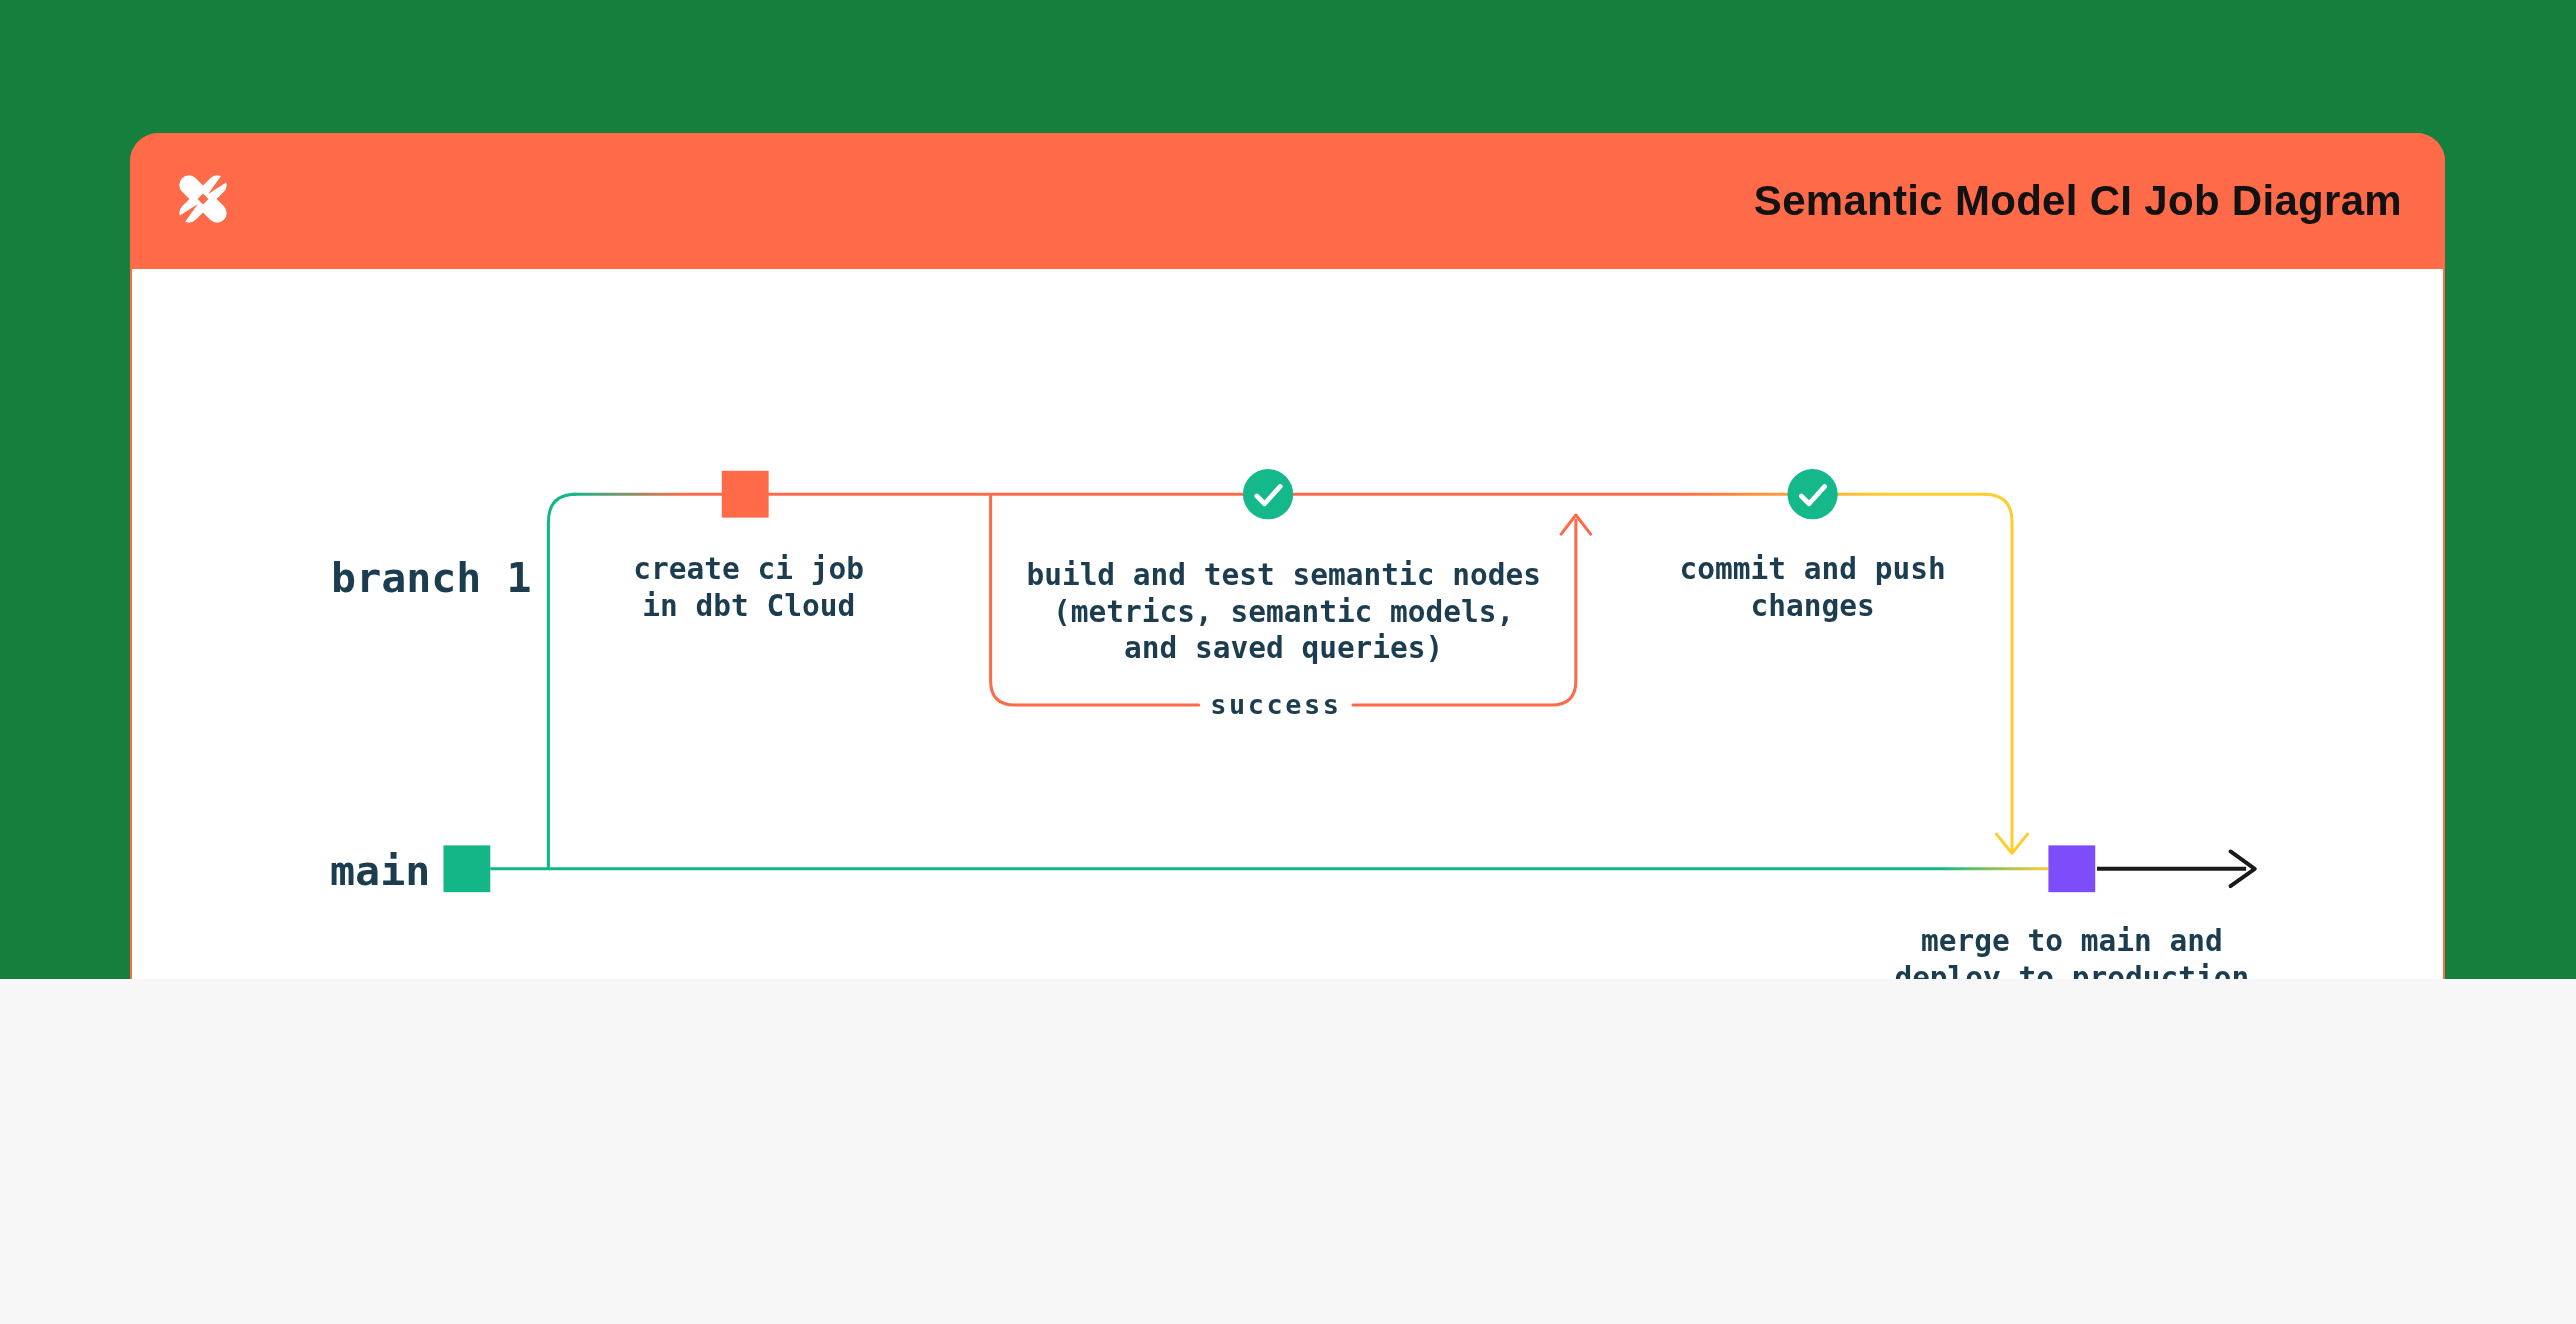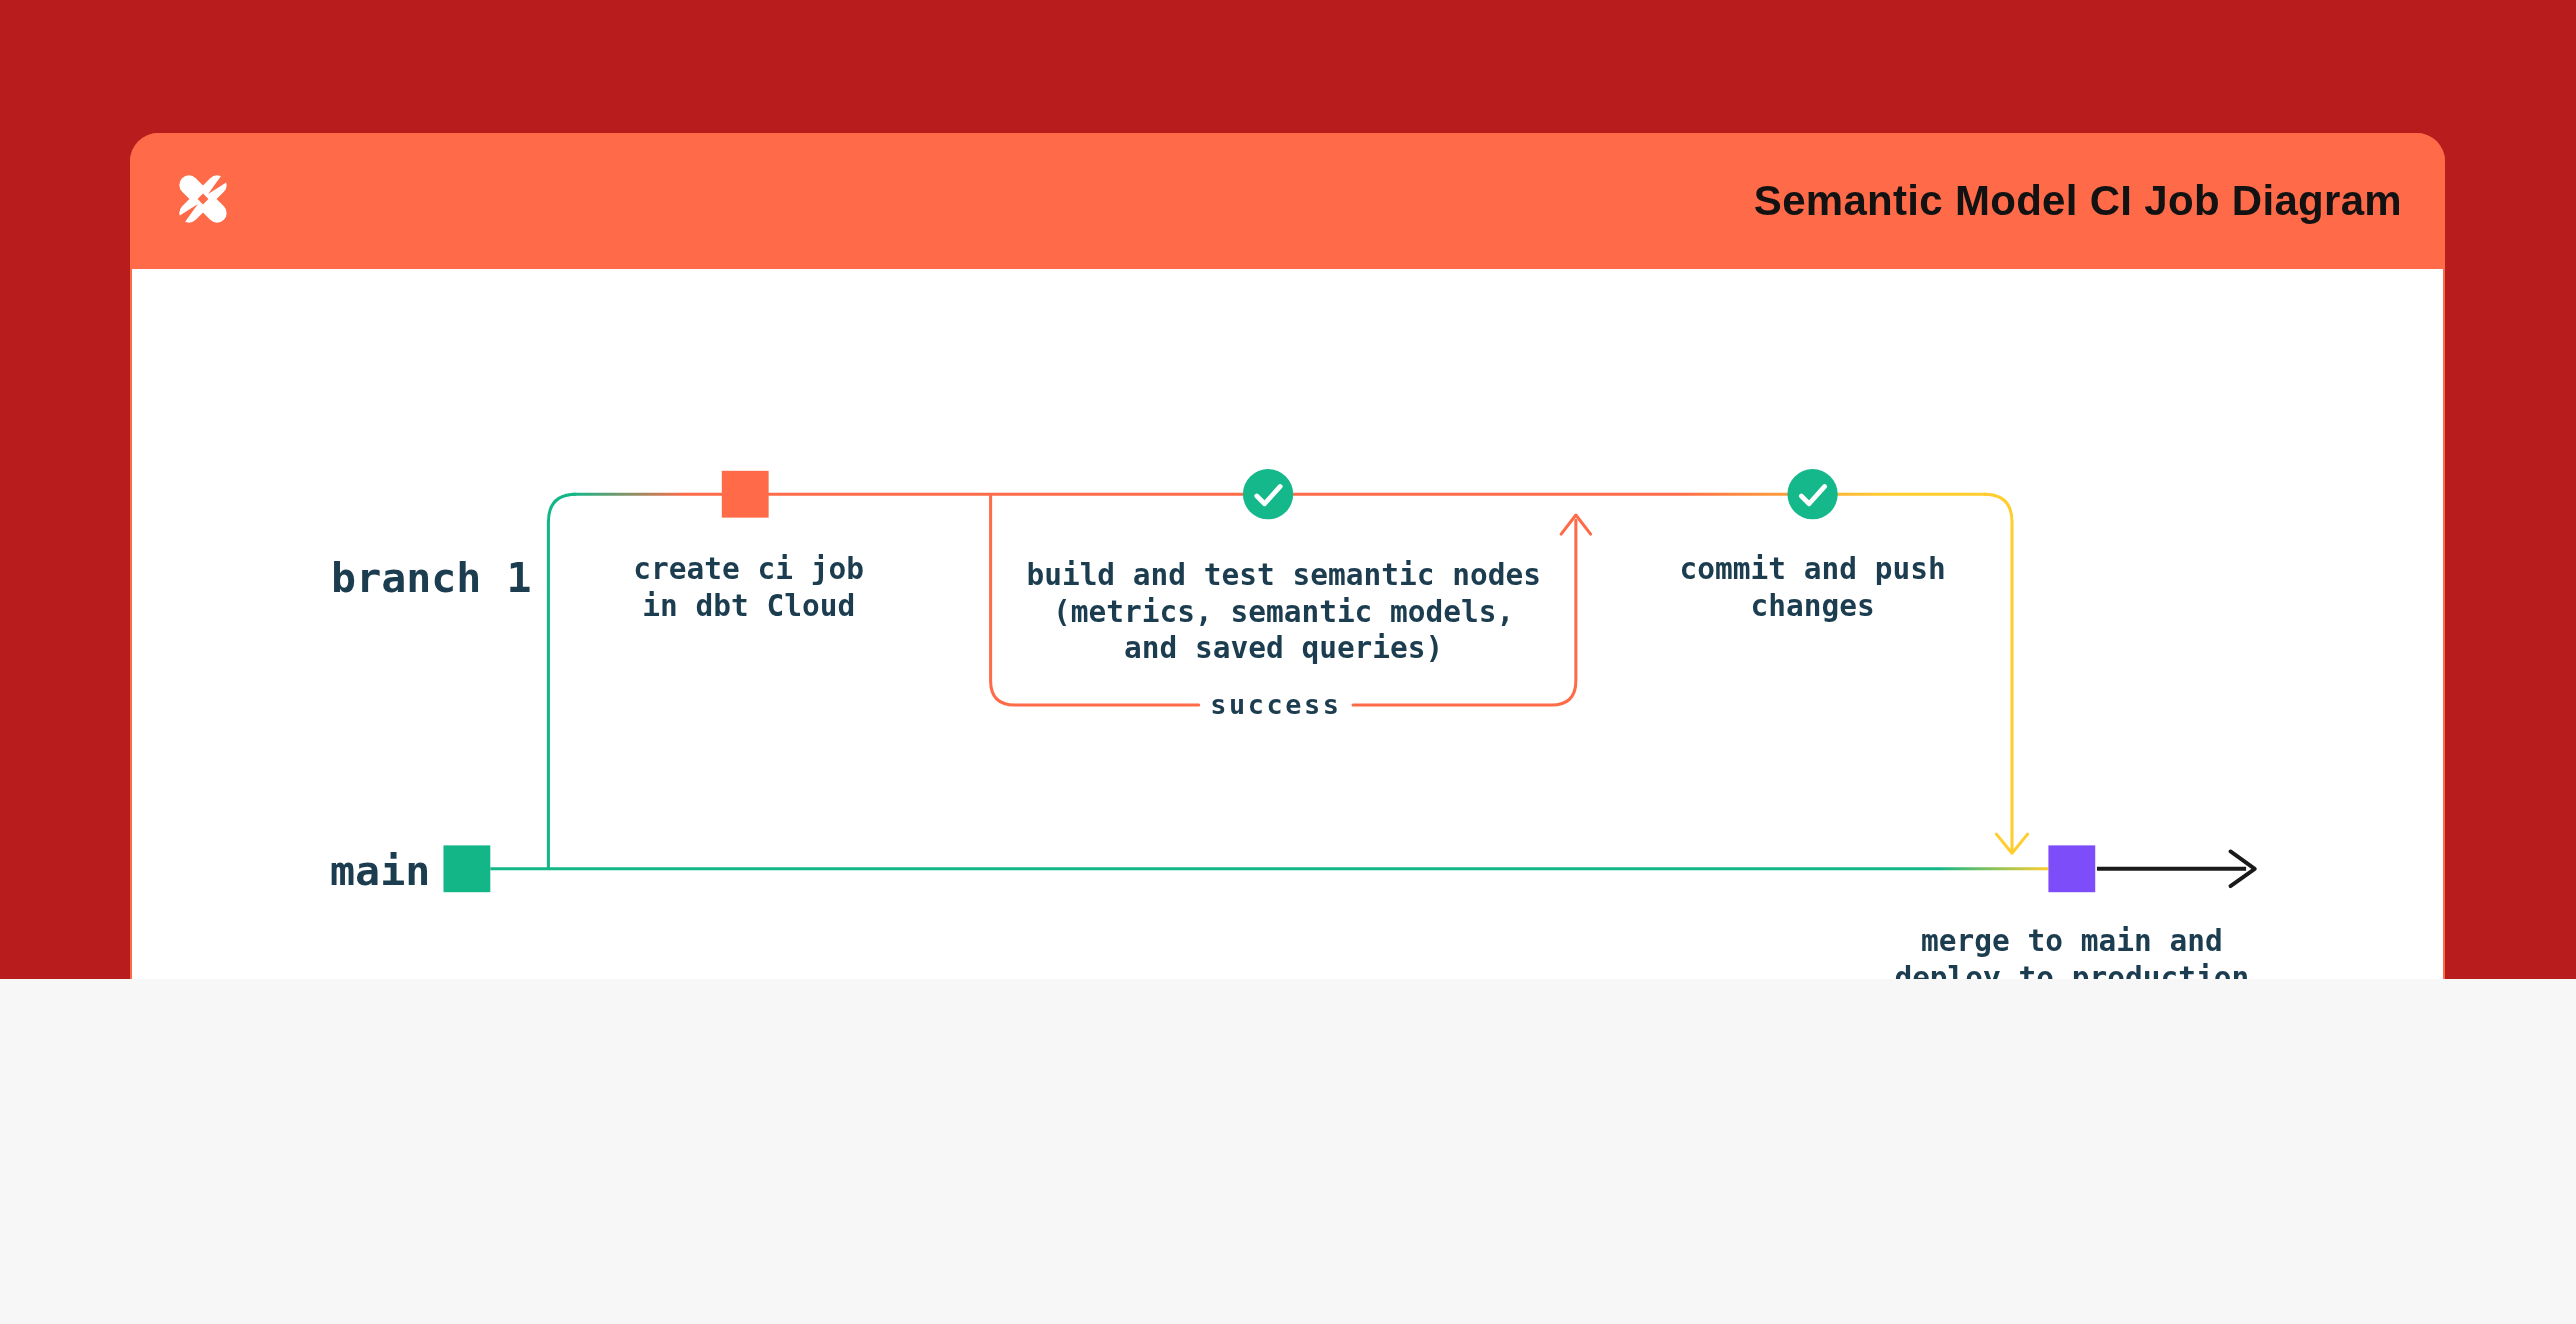--- a/index.html
+++ b/index.html
@@ -3,7 +3,7 @@
 <meta charset="utf-8">
 <style>
   html,body { margin:0; padding:0; background:#F7F7F7; overflow:hidden; }
-  .stage { position:relative; width:2576px; height:979px; background:#b91c1c;text-align:right; }
+  .stage { position:relative; width:2576px; height:979px; background:#15803d;text-align:right; }
 
   .card {
     position:absolute; left:130px; top:133px; width:2315px; height:1057px;

